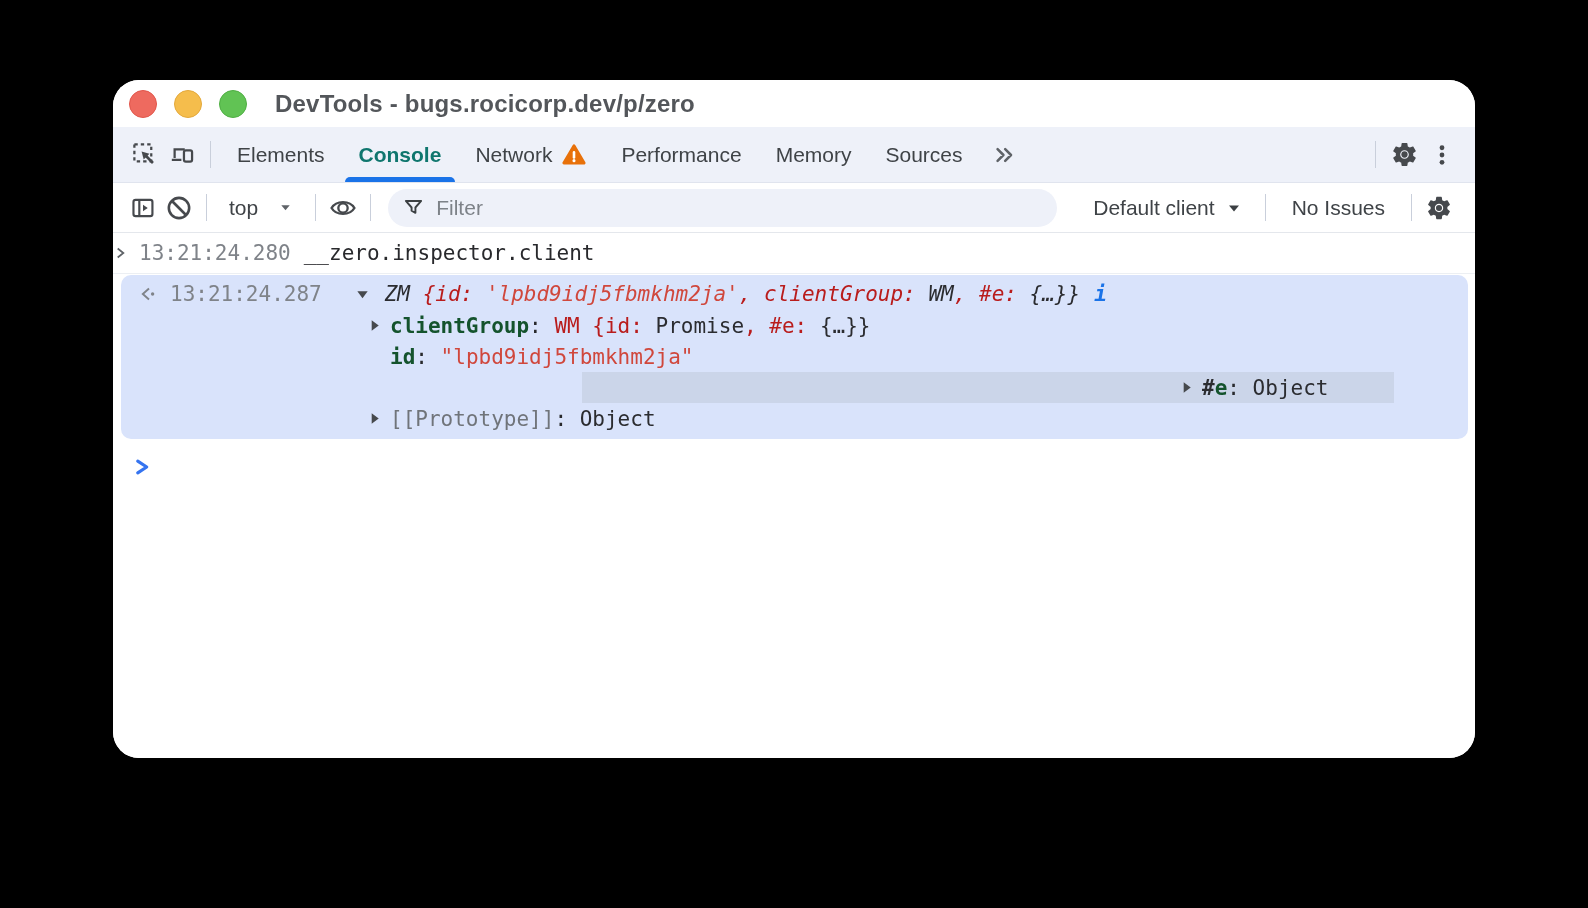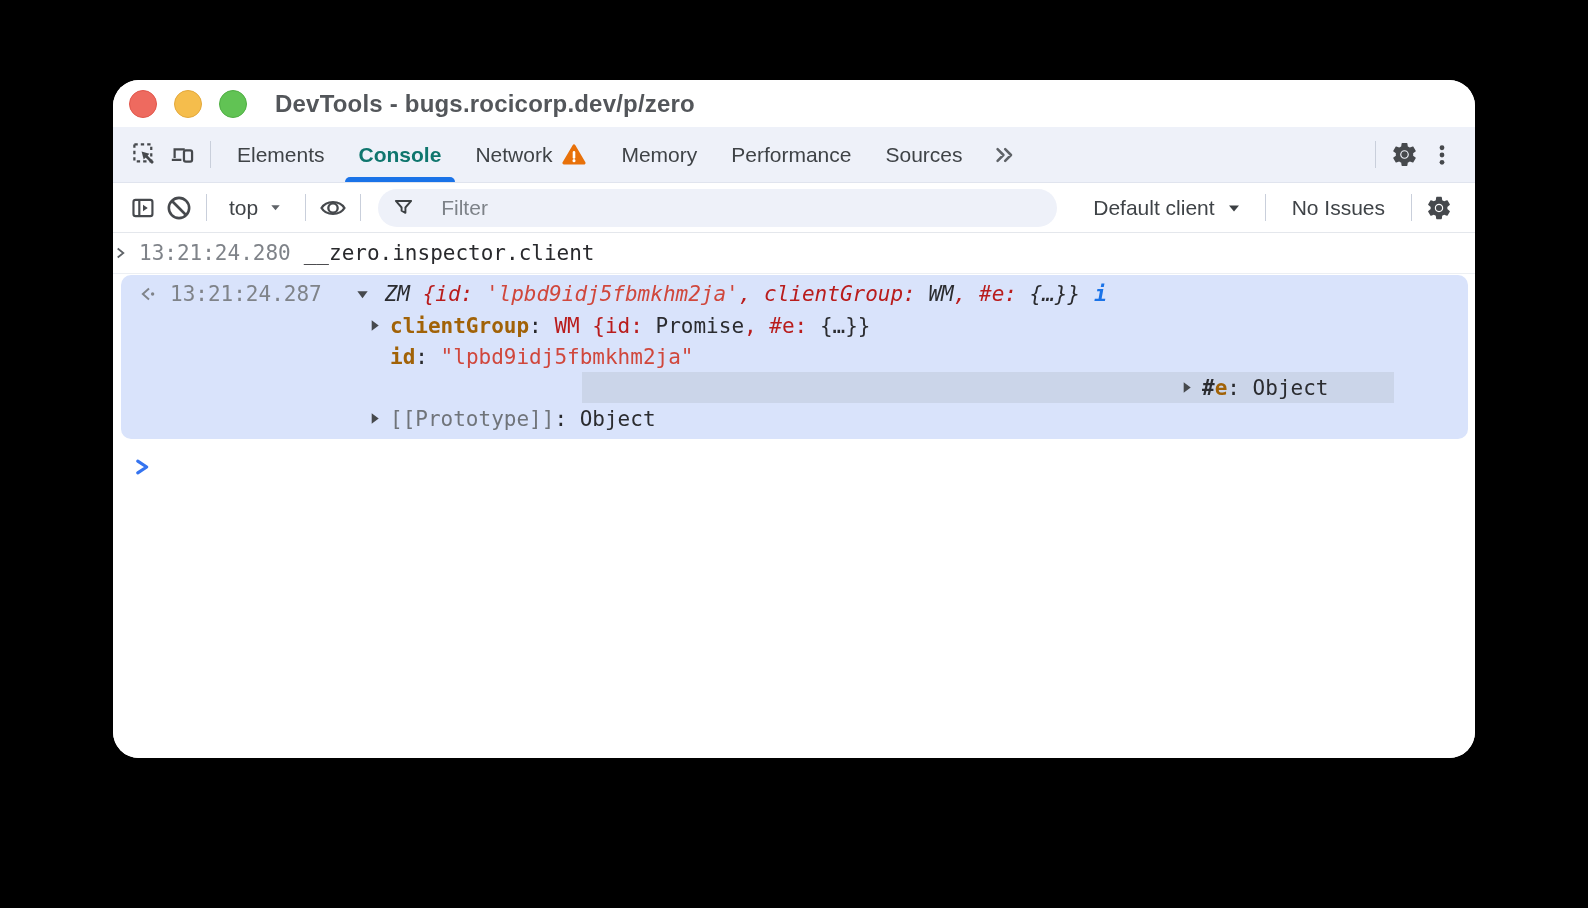--- a/index.html
+++ b/index.html
@@ -121,10 +121,10 @@
       </span>
     </div>
     <div class="tab">
+      <span>Performance</span>
+    </div>
+    <div class="tab">
       <span>Memory</span>
-    </div>
-    <div class="tab">
-      <span>Performance</span>
     </div>
     <div class="tab">
       <span>Sources</span>

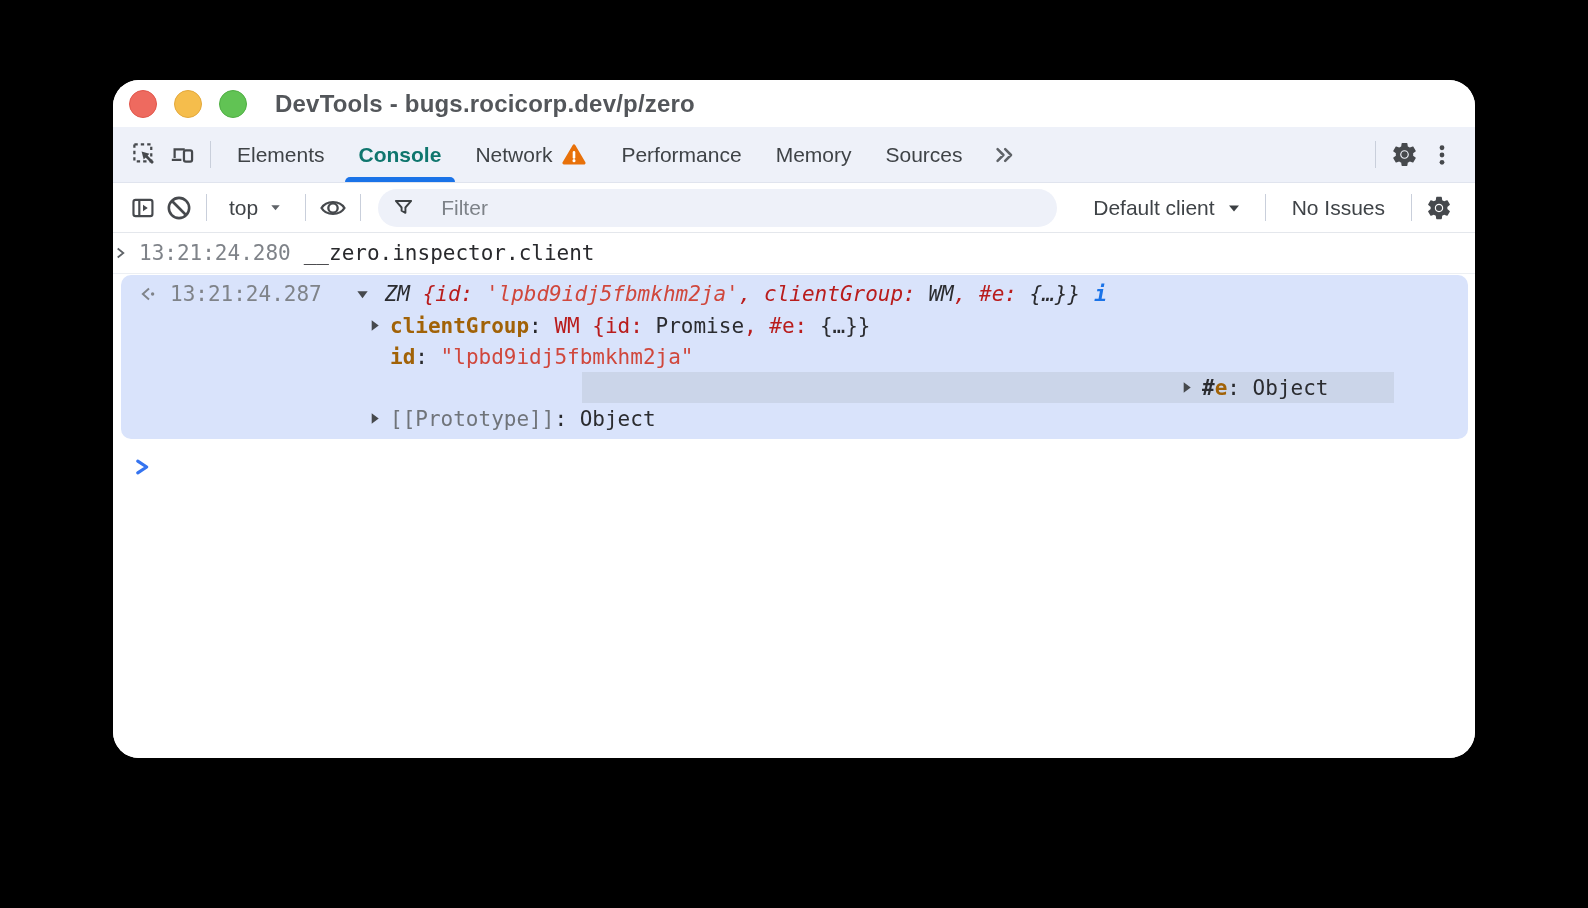--- a/index.html
+++ b/index.html
@@ -35,7 +35,7 @@
   
   .ctoolbar { height:50px; background:#fff; border-bottom:1px solid #e4e7ec; display:flex; align-items:center; padding:0 18px 0 12px; flex:0 0 auto; }
   .ct-icon { width:36px; display:flex; align-items:center; justify-content:center; flex:0 0 auto; }
-  .ctx-select { display:flex; align-items:center; gap:10px; font-size:21px; color:#3f4347; padding:0 13px; white-space:nowrap; }
+  .ctx-select { display:flex; align-items:center; gap:20px; font-size:21px; color:#3f4347; padding:0 13px; white-space:nowrap; }
   .filter-pill { flex:1 1 auto; height:38px; background:#eef1f9; border-radius:19px; display:flex; align-items:center; padding:0 14px; gap:26px; margin:0 22px 0 8px; min-width:0; }
   .filter-input { flex:1; border:none; background:transparent; outline:none; font-size:21px; color:#202124; font-family:"Liberation Sans", sans-serif; min-width:0; }
   .filter-input::placeholder { color:#7d8288; opacity:1; }

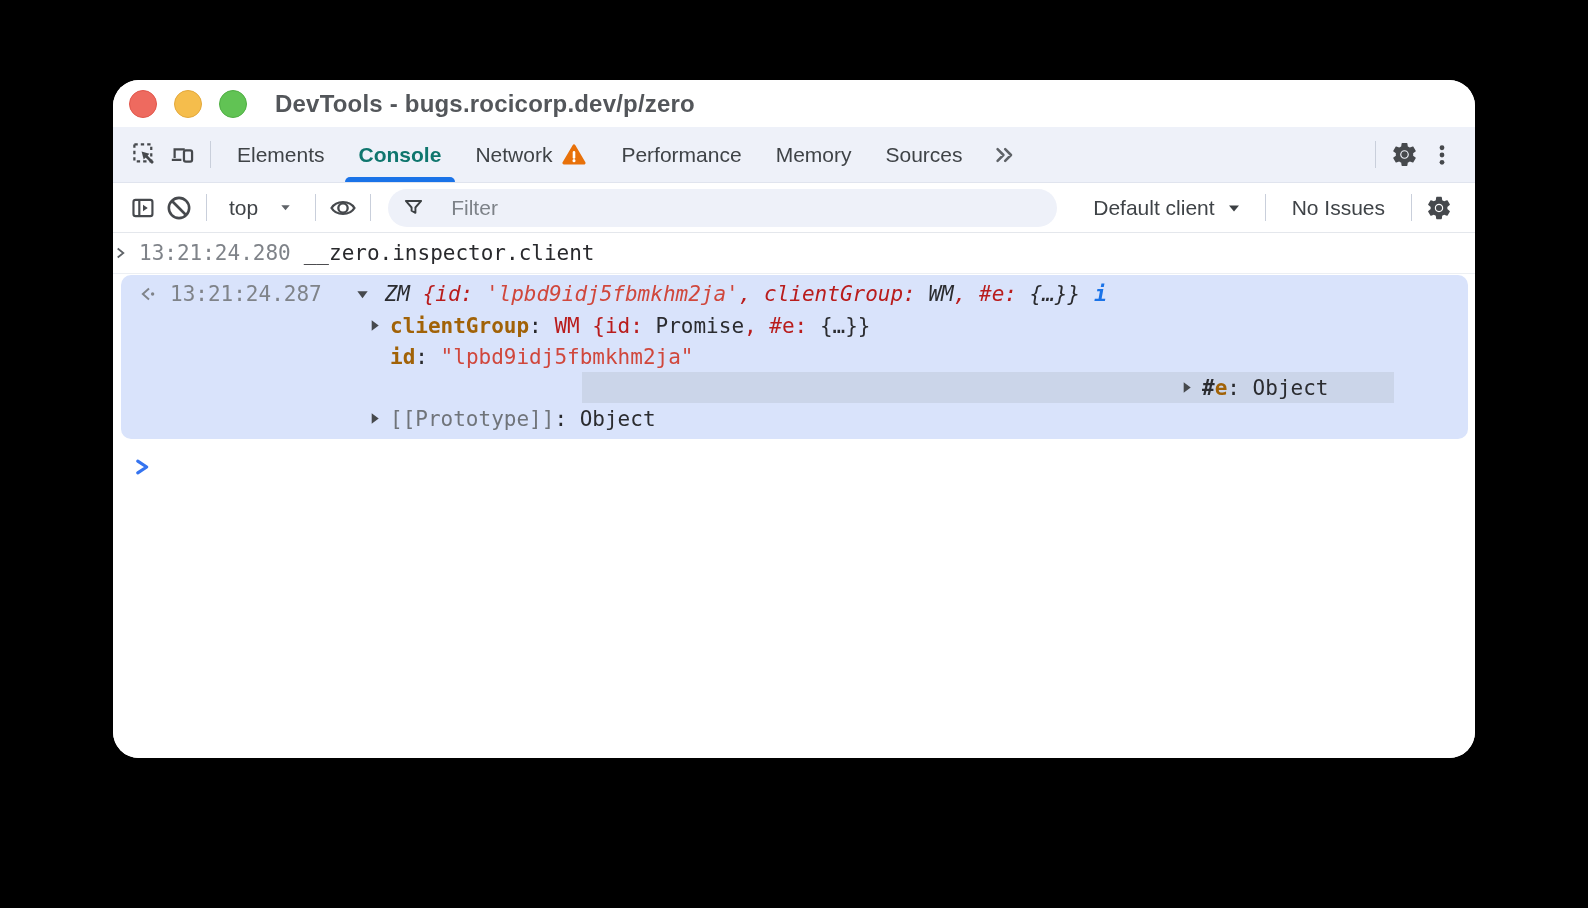--- a/index.html
+++ b/index.html
@@ -36,7 +36,7 @@
   .ctoolbar { height:50px; background:#fff; border-bottom:1px solid #e4e7ec; display:flex; align-items:center; padding:0 18px 0 12px; flex:0 0 auto; }
   .ct-icon { width:36px; display:flex; align-items:center; justify-content:center; flex:0 0 auto; }
   .ctx-select { display:flex; align-items:center; gap:20px; font-size:21px; color:#3f4347; padding:0 13px; white-space:nowrap; }
-  .filter-pill { flex:1 1 auto; height:38px; background:#eef1f9; border-radius:19px; display:flex; align-items:center; padding:0 14px; gap:26px; margin:0 22px 0 8px; min-width:0; }
+  .filter-pill { flex:1 1 auto; height:38px; background:#eef1f9; border-radius:19px; display:flex; align-items:center; padding:0 14px; gap:11px; margin:0 22px 0 8px; min-width:0; }
   .filter-input { flex:1; border:none; background:transparent; outline:none; font-size:21px; color:#202124; font-family:"Liberation Sans", sans-serif; min-width:0; }
   .filter-input::placeholder { color:#7d8288; opacity:1; }
   .levels-select { display:flex; align-items:center; gap:11px; font-size:21px; color:#3f4347; padding:0 14px; white-space:nowrap; }

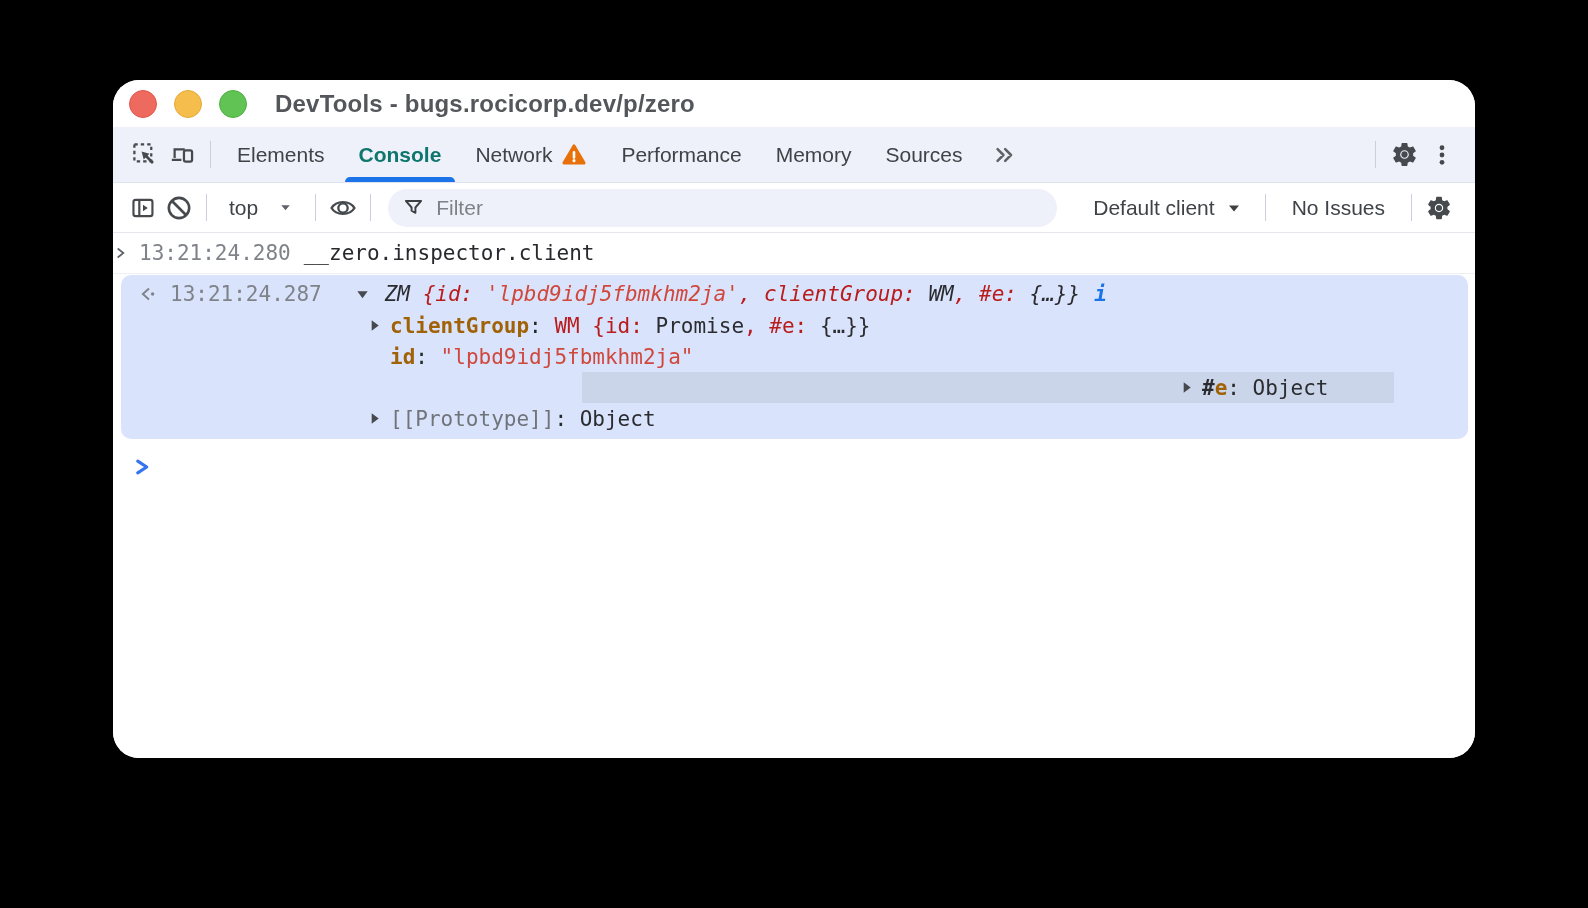--- a/index.html
+++ b/index.html
@@ -63,7 +63,7 @@
   .g { color:#b91c1c; }
   .d { color:#2b2c30; }
   .red { color:#d0473c; }
-  .prop { color:#a16207; font-weight:700; }
+  .prop { color:#14532d; font-weight:700; }
   .hash { color:#2b2c30; font-weight:700; }
   .proto-name { color:#70747a; }
   .colon { color:#28292c; }

